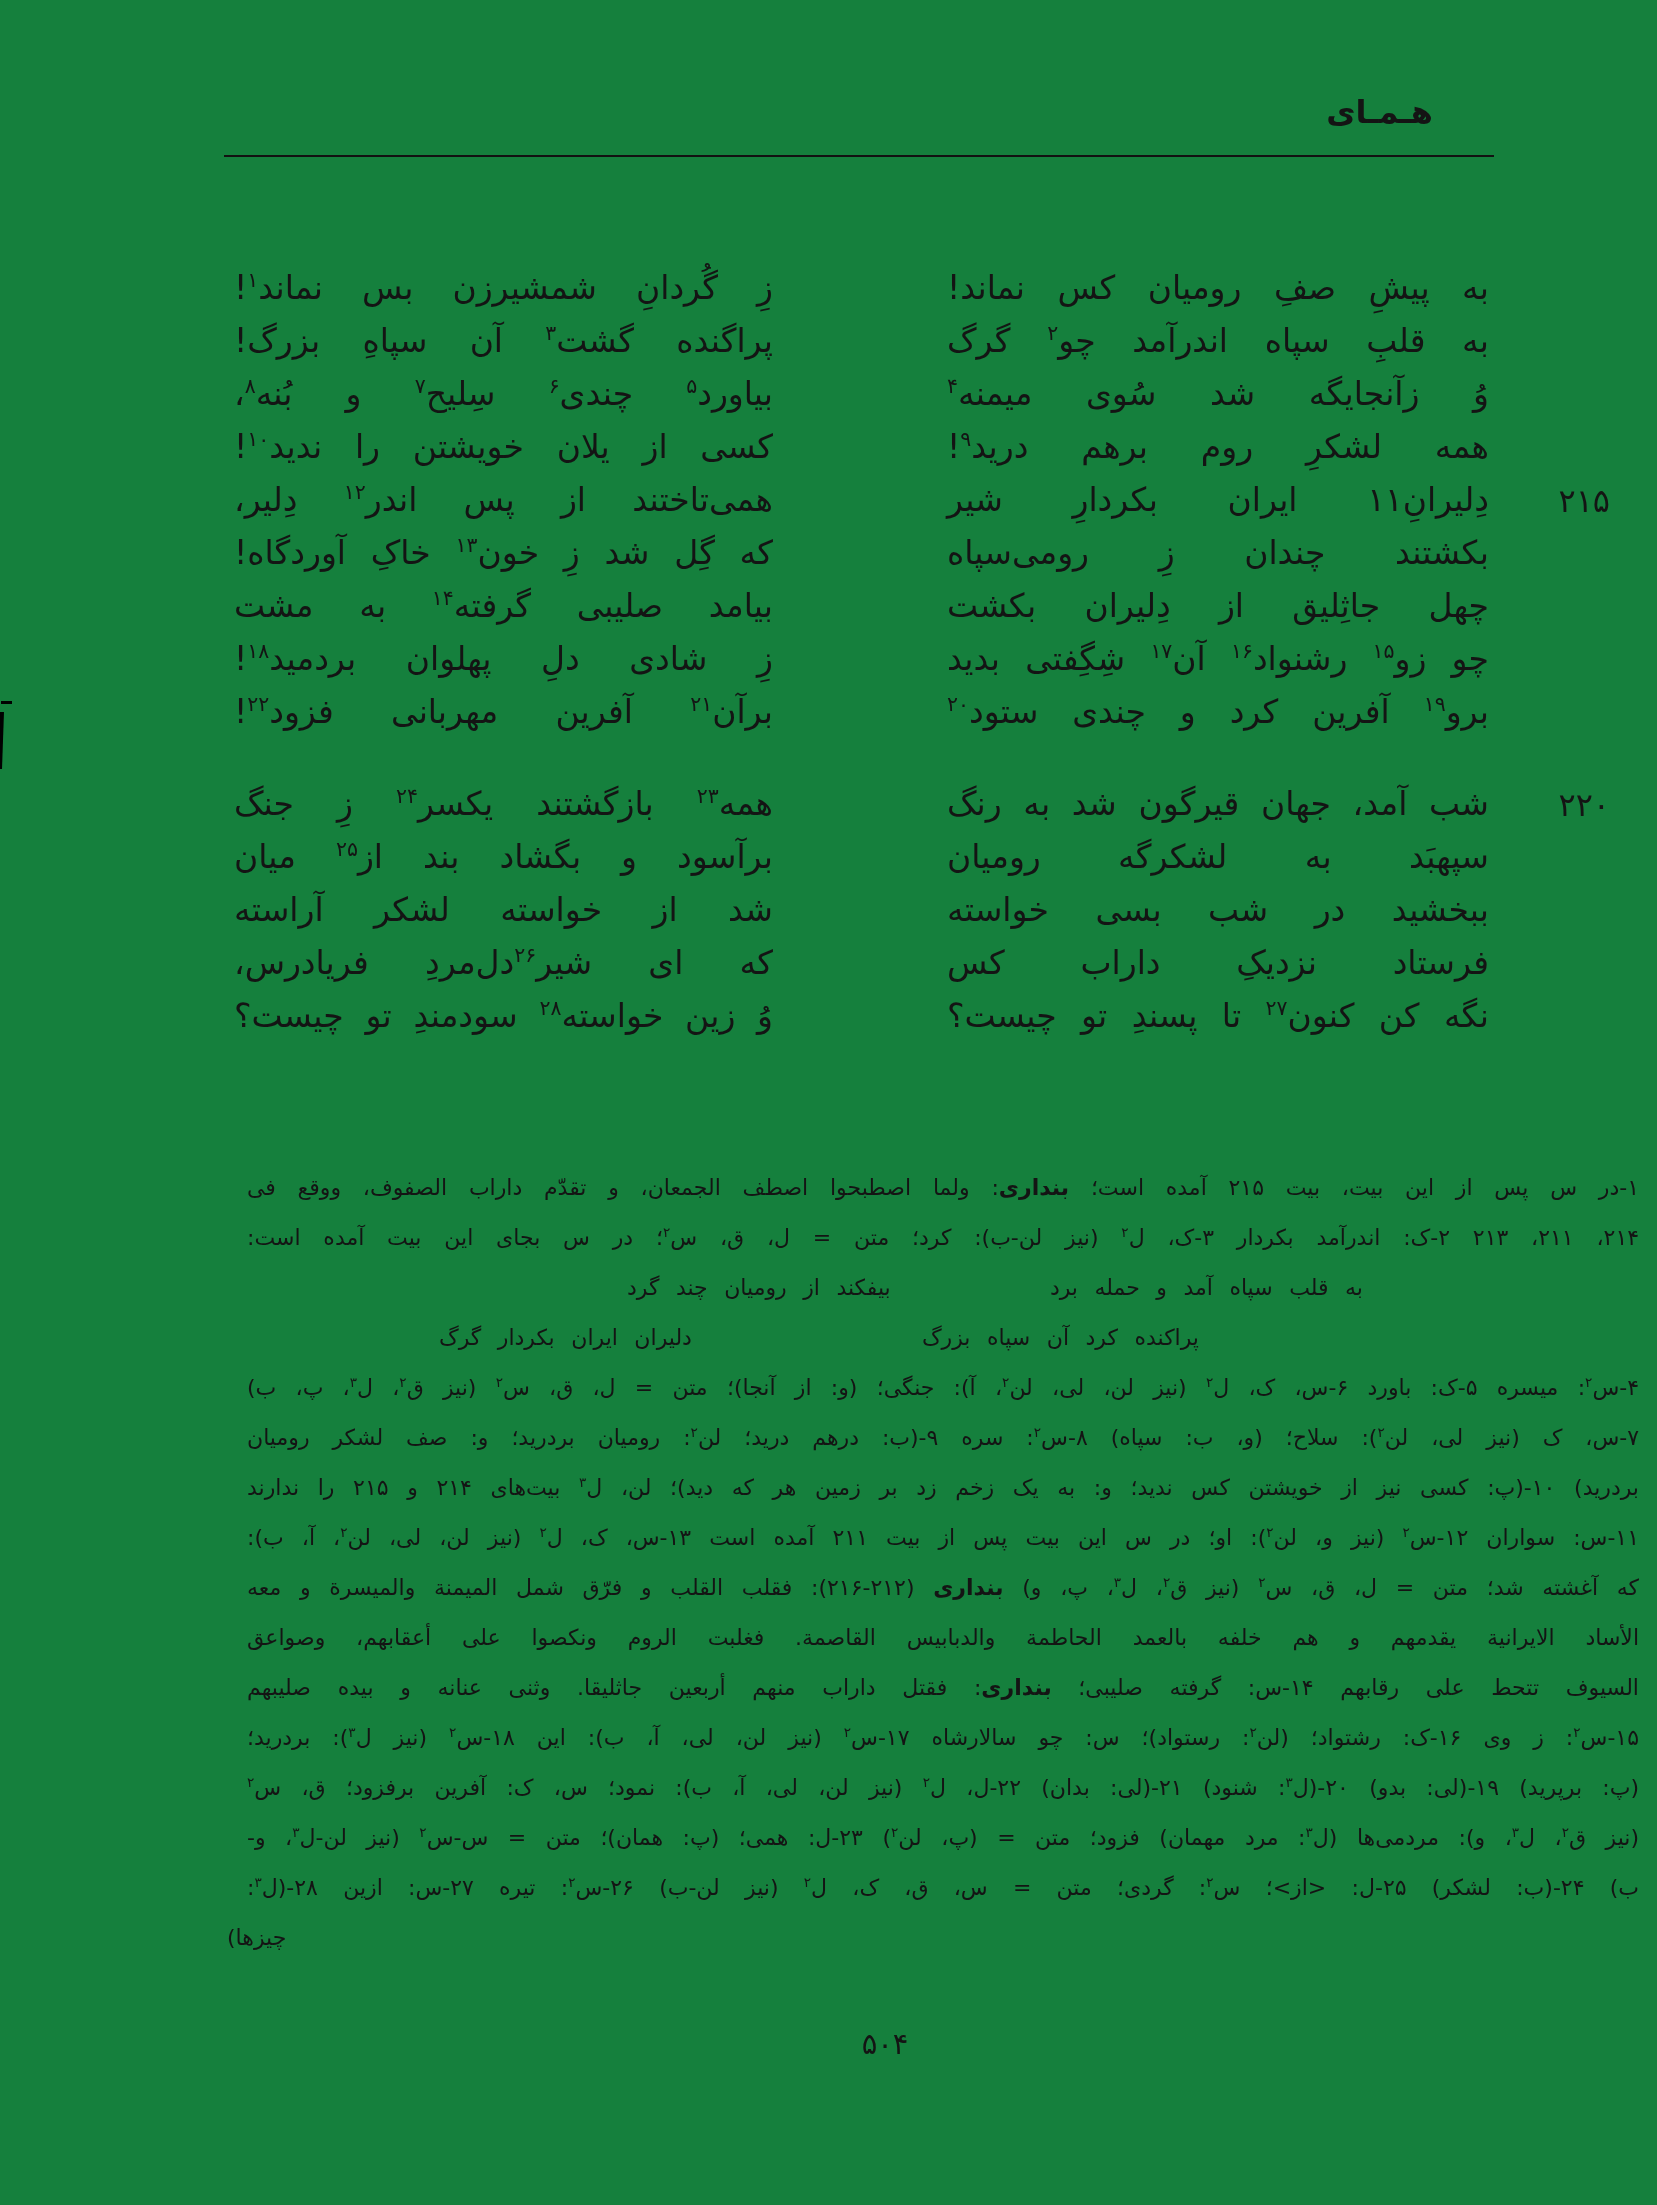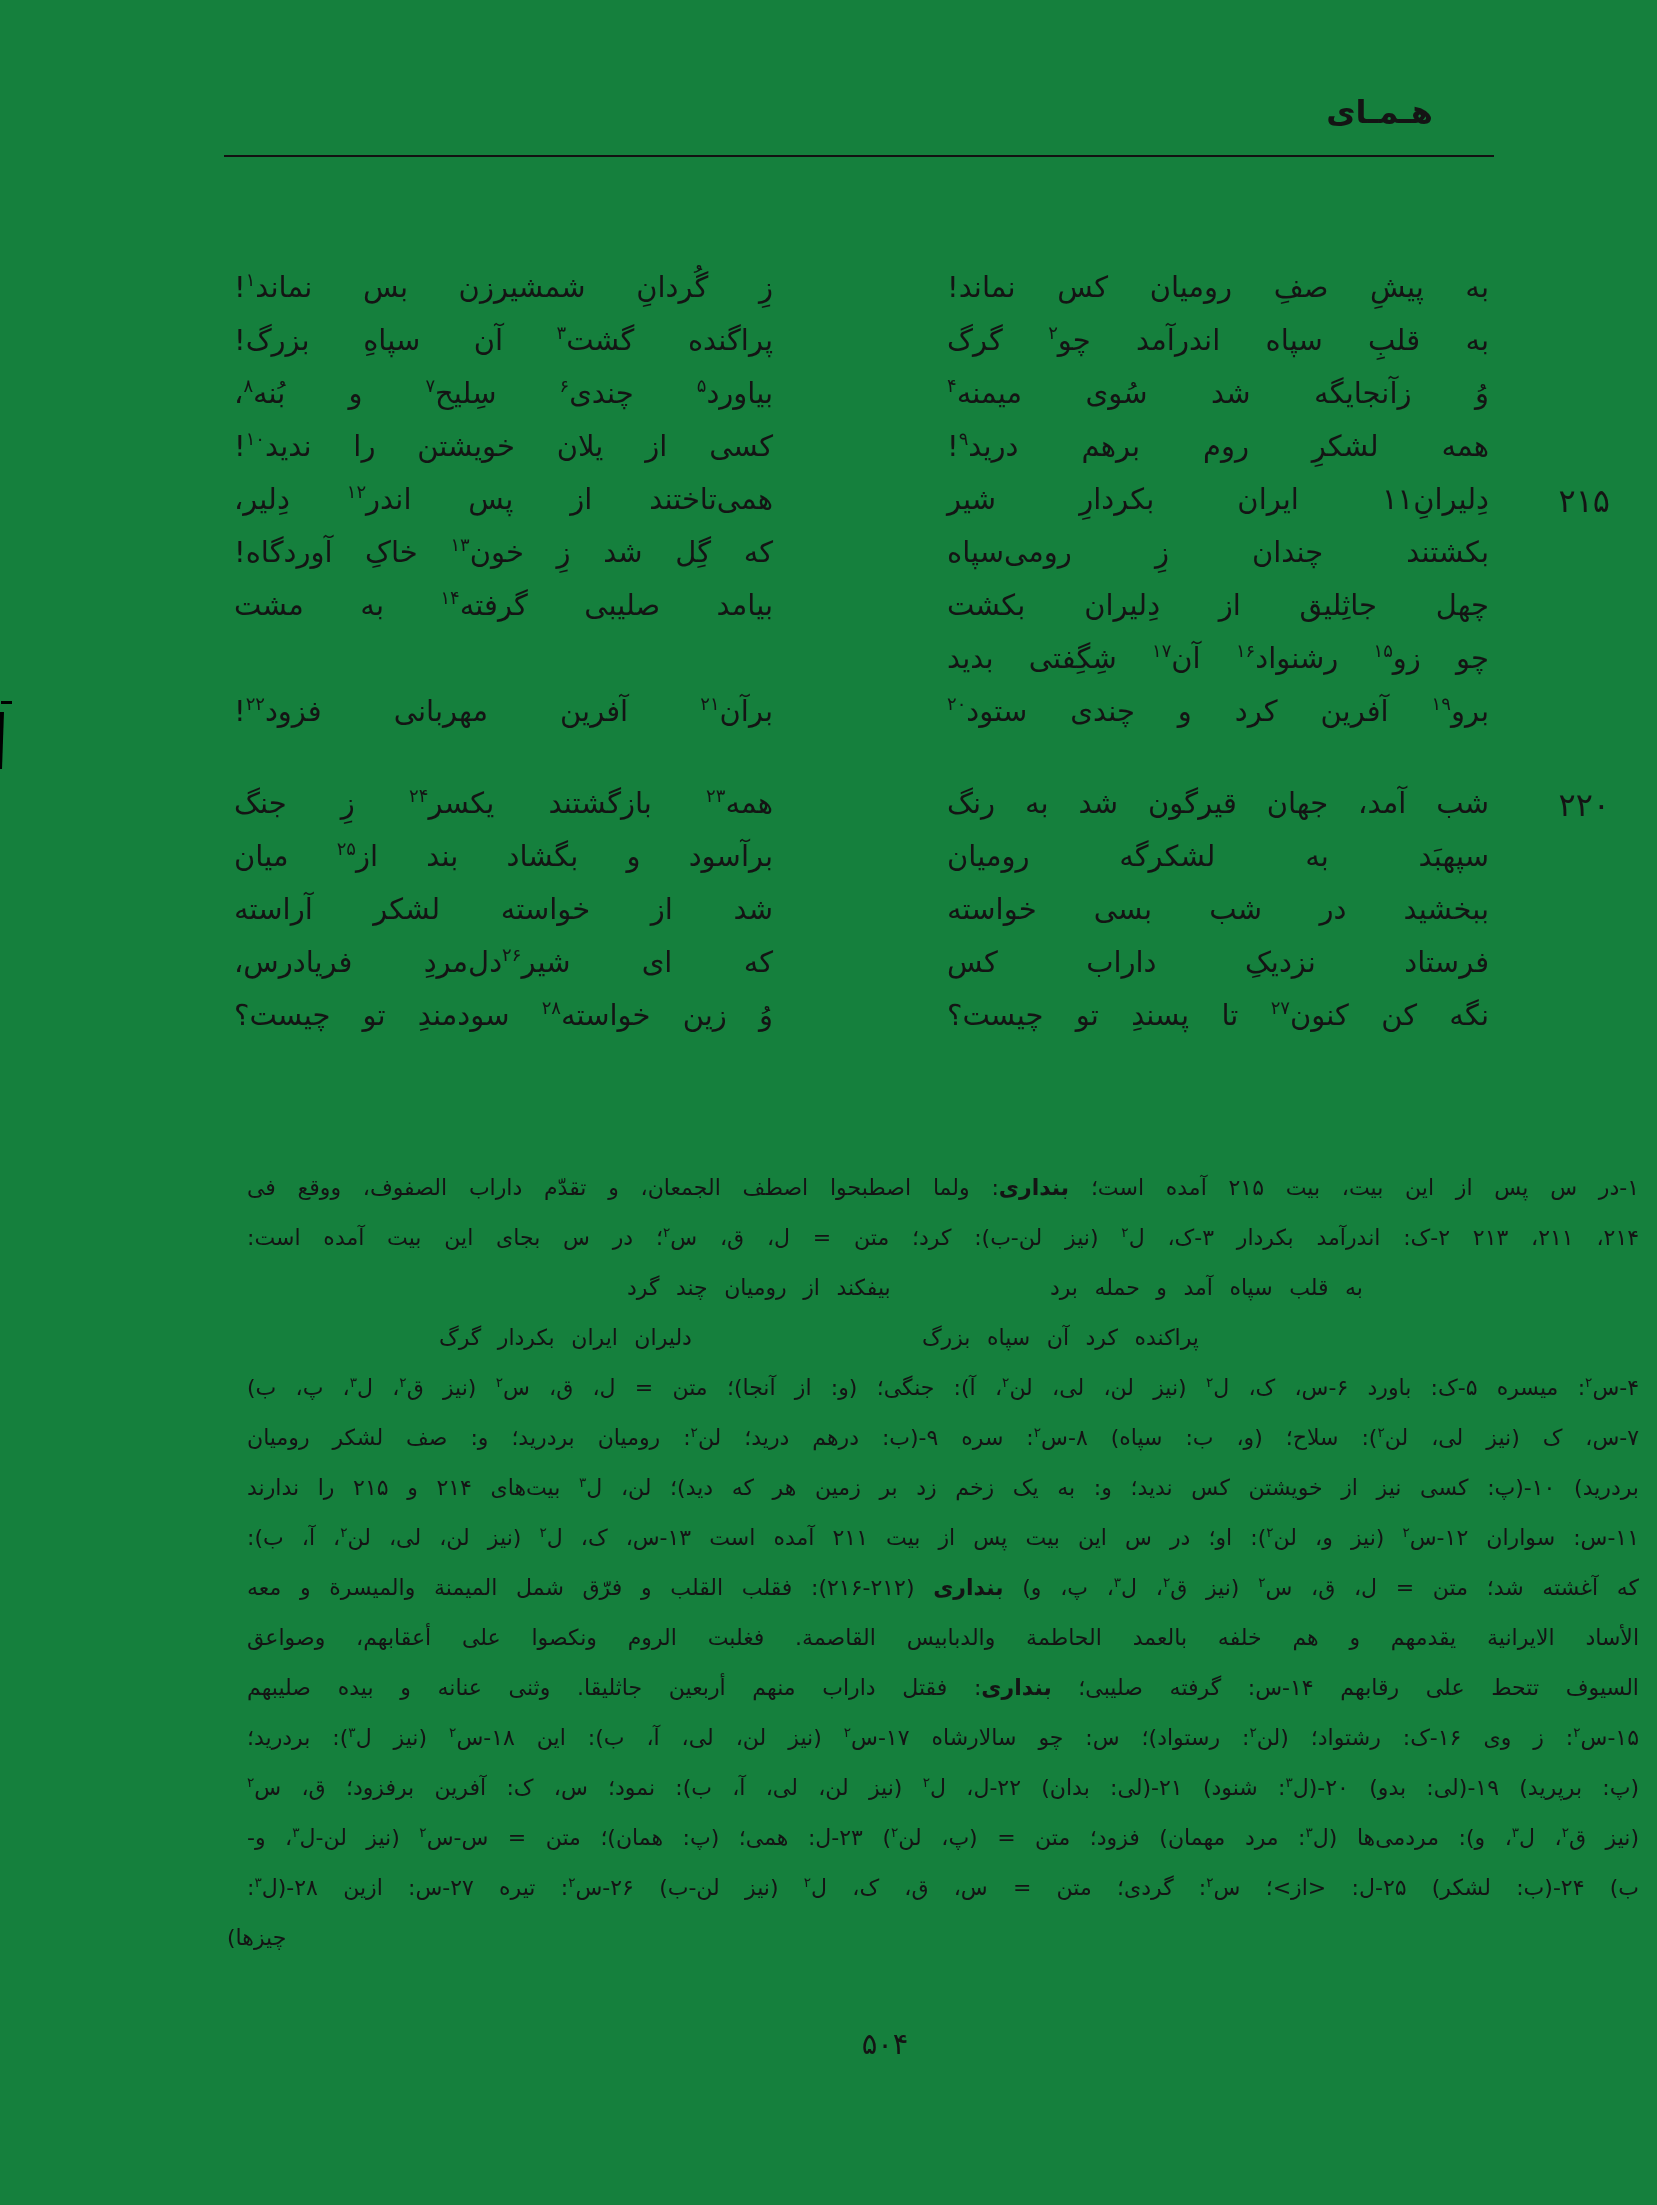--- a/index.html
+++ b/index.html
@@ -28,7 +28,7 @@
     display:flex;justify-content:space-between;direction:rtl;
   }
   .hemi{
-    font-size:29px;line-height:41px;
+    font-size:33px;line-height:41px;
     text-align:justify;text-align-last:justify;
   }
   .hemi-right{width:542px;}

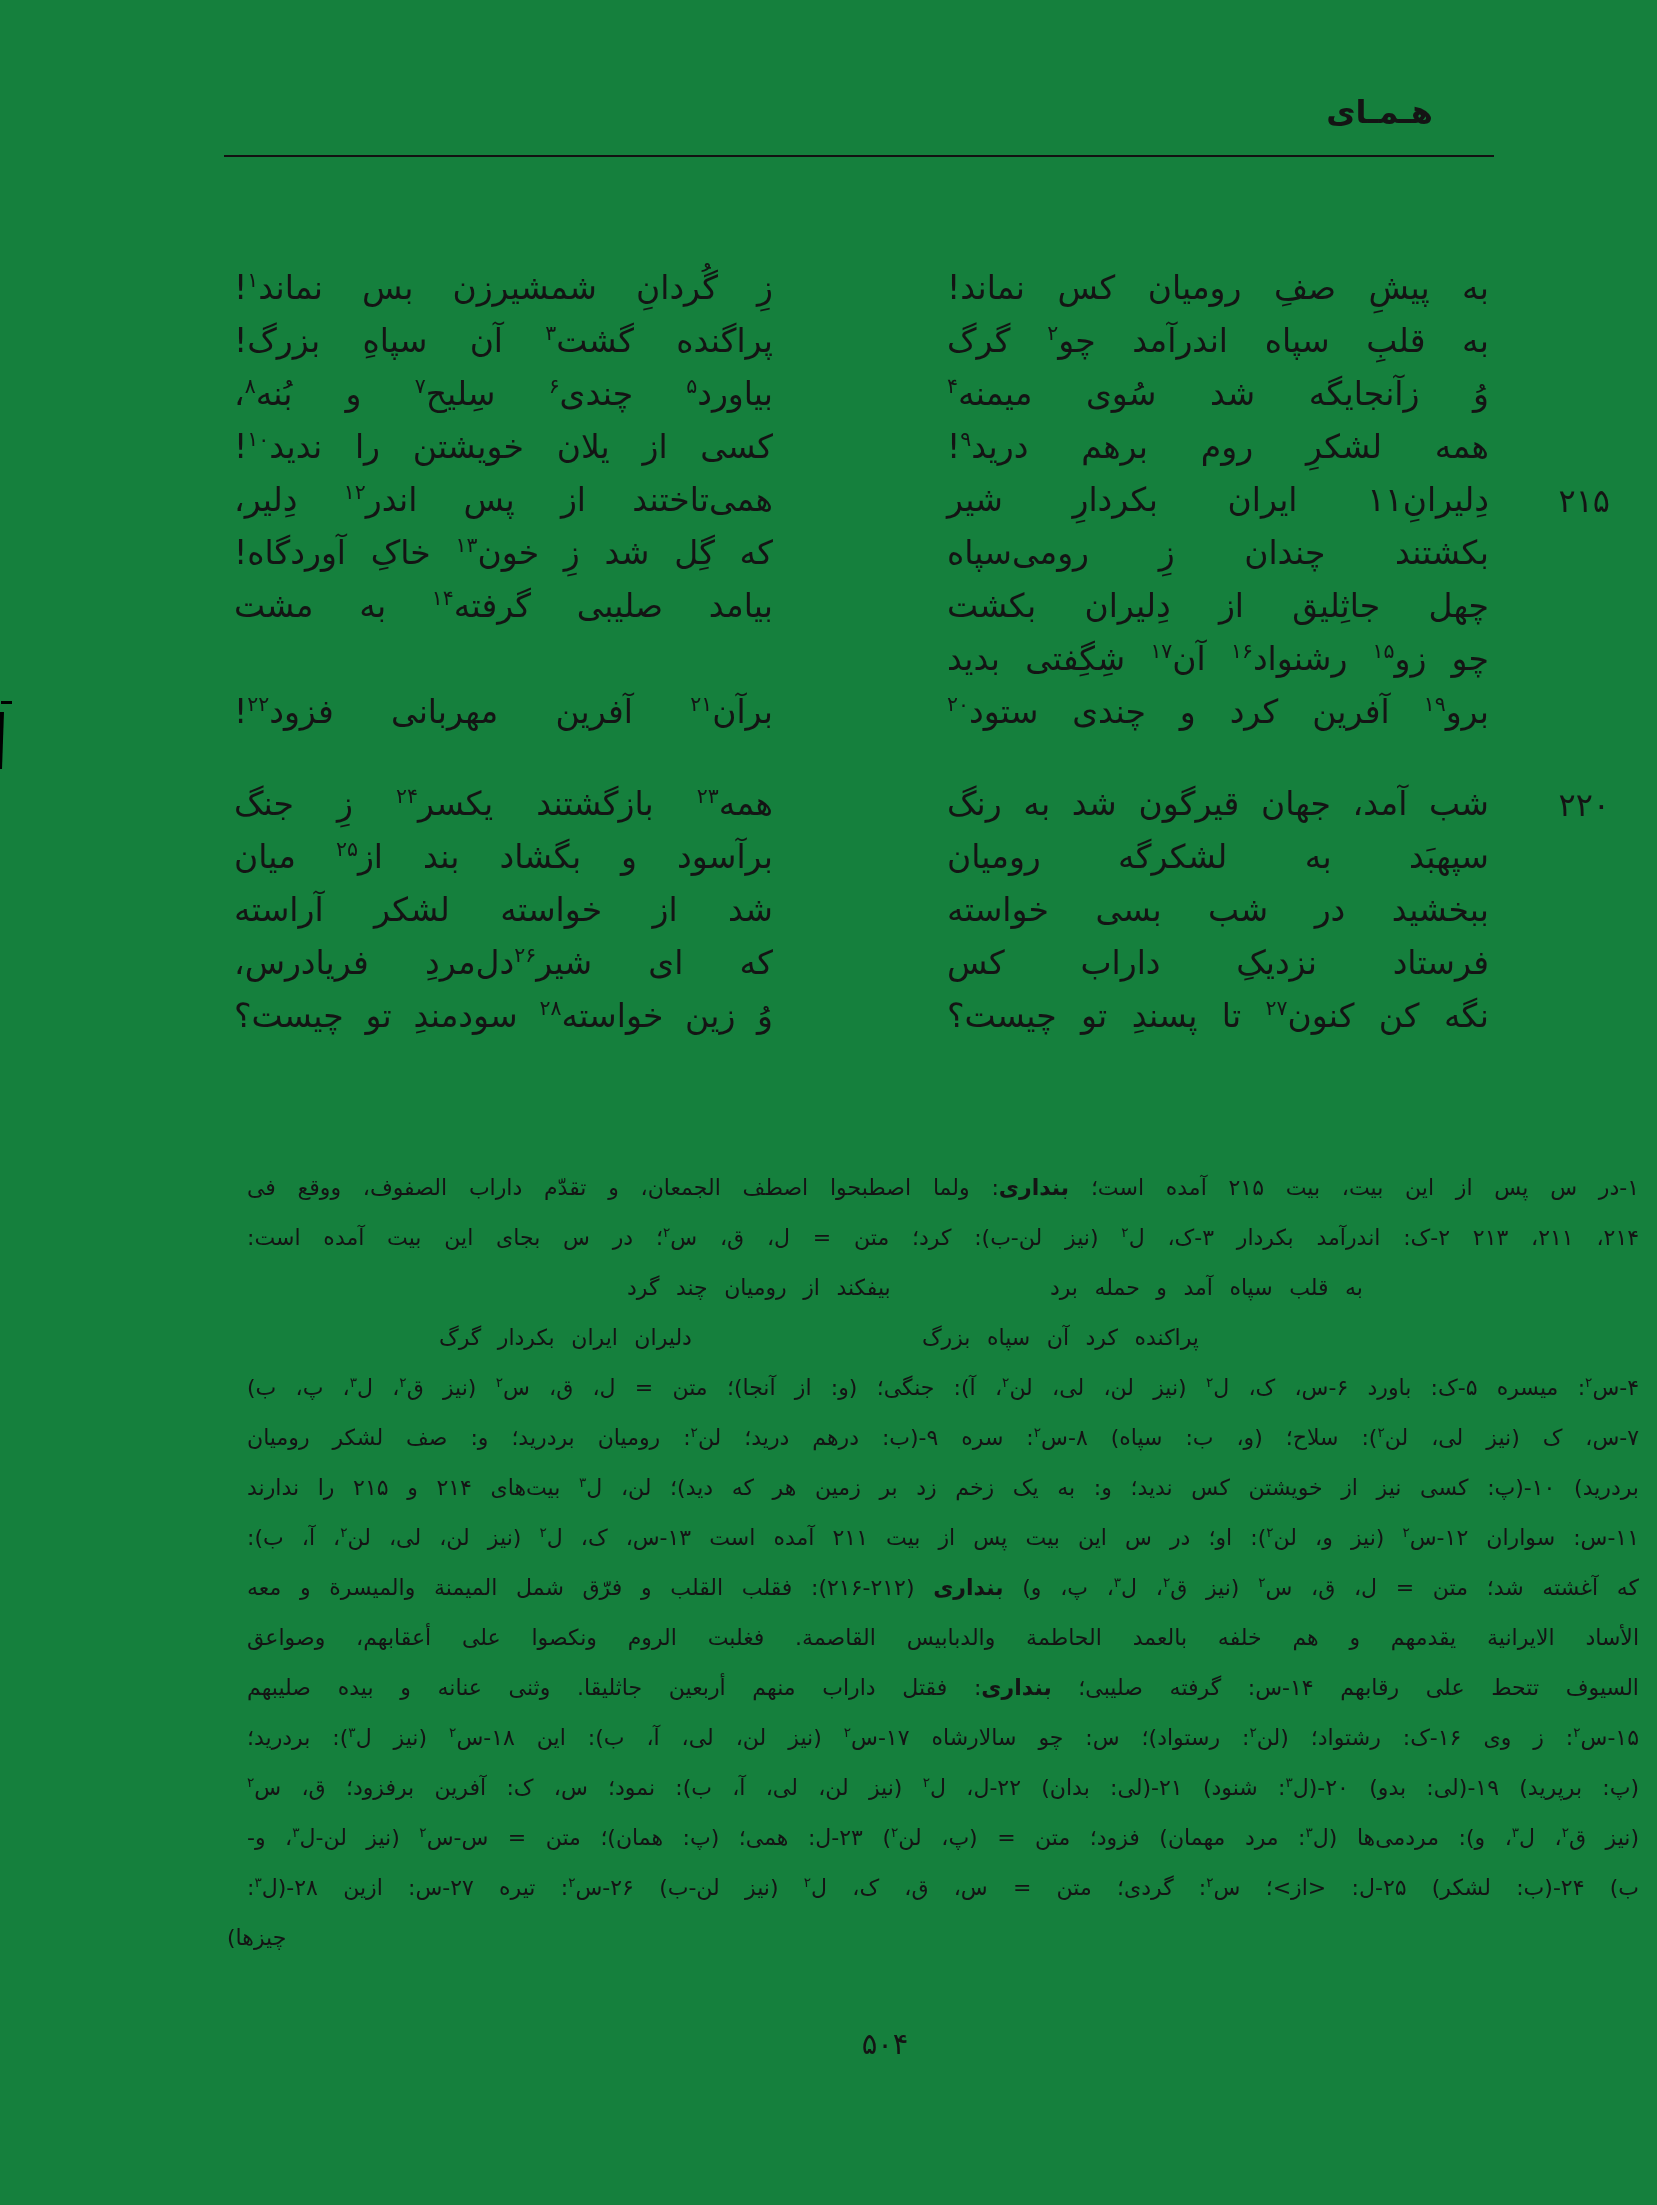--- a/index.html
+++ b/index.html
@@ -118,6 +118,7 @@
     <div class="beyt">
       <span class="vnum"></span>
       <span class="hemi hemi-right fa-rich">چو زو<sup>۱۵</sup> رشنواد<sup>۱۶</sup> آن<sup>۱۷</sup> شِگِفتی بدید</span>
+      <span class="hemi hemi-left fa-rich">زِ شادی دلِ پهلوان بردمید<sup>۱۸</sup>!</span>
     </div>
     <div class="beyt">
       <span class="vnum"></span>

